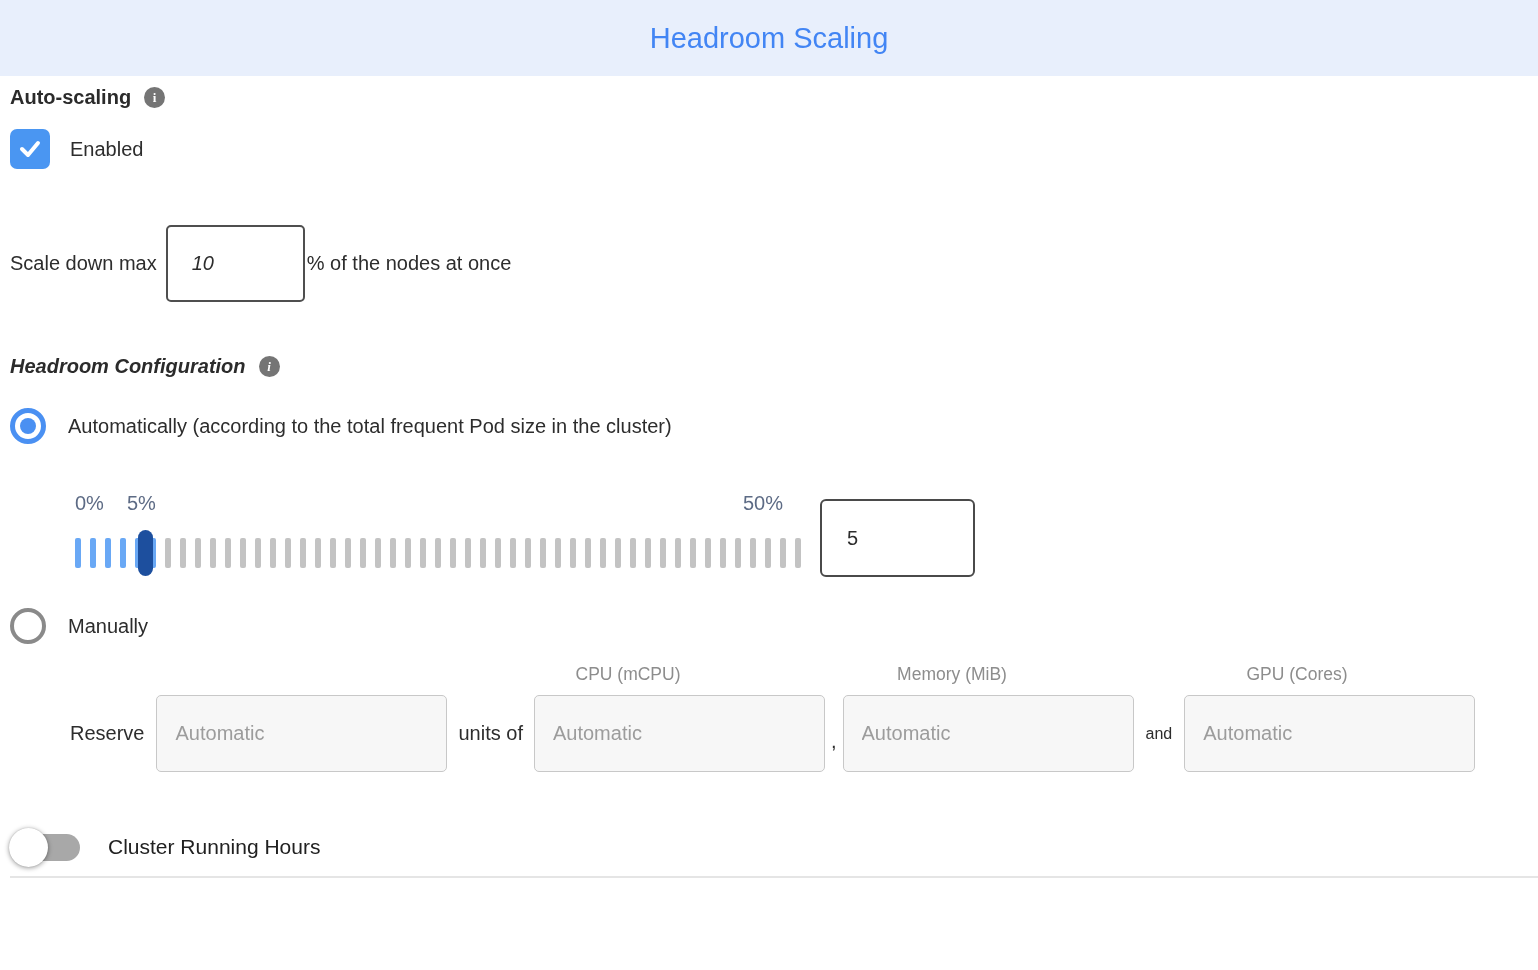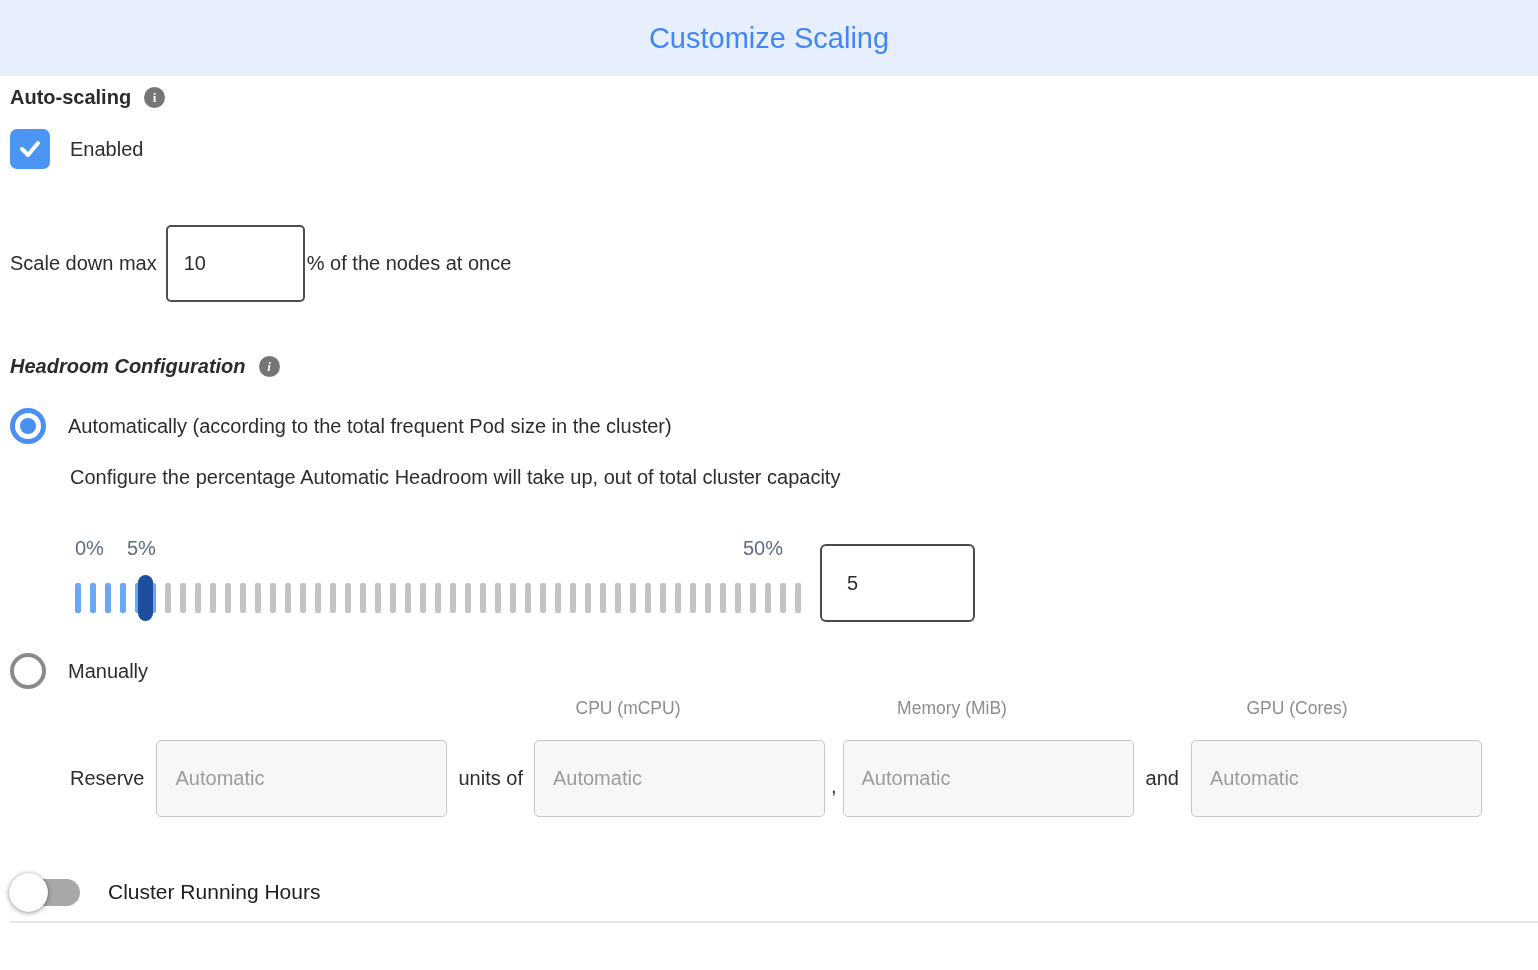--- a/index.html
+++ b/index.html
@@ -158,7 +158,7 @@
 <body>
 
 <div class="header">
-  <div class="title">Customize Scaling</div>
+  <div class="title">Headroom Scaling</div>
 </div>
 
 <div class="content">

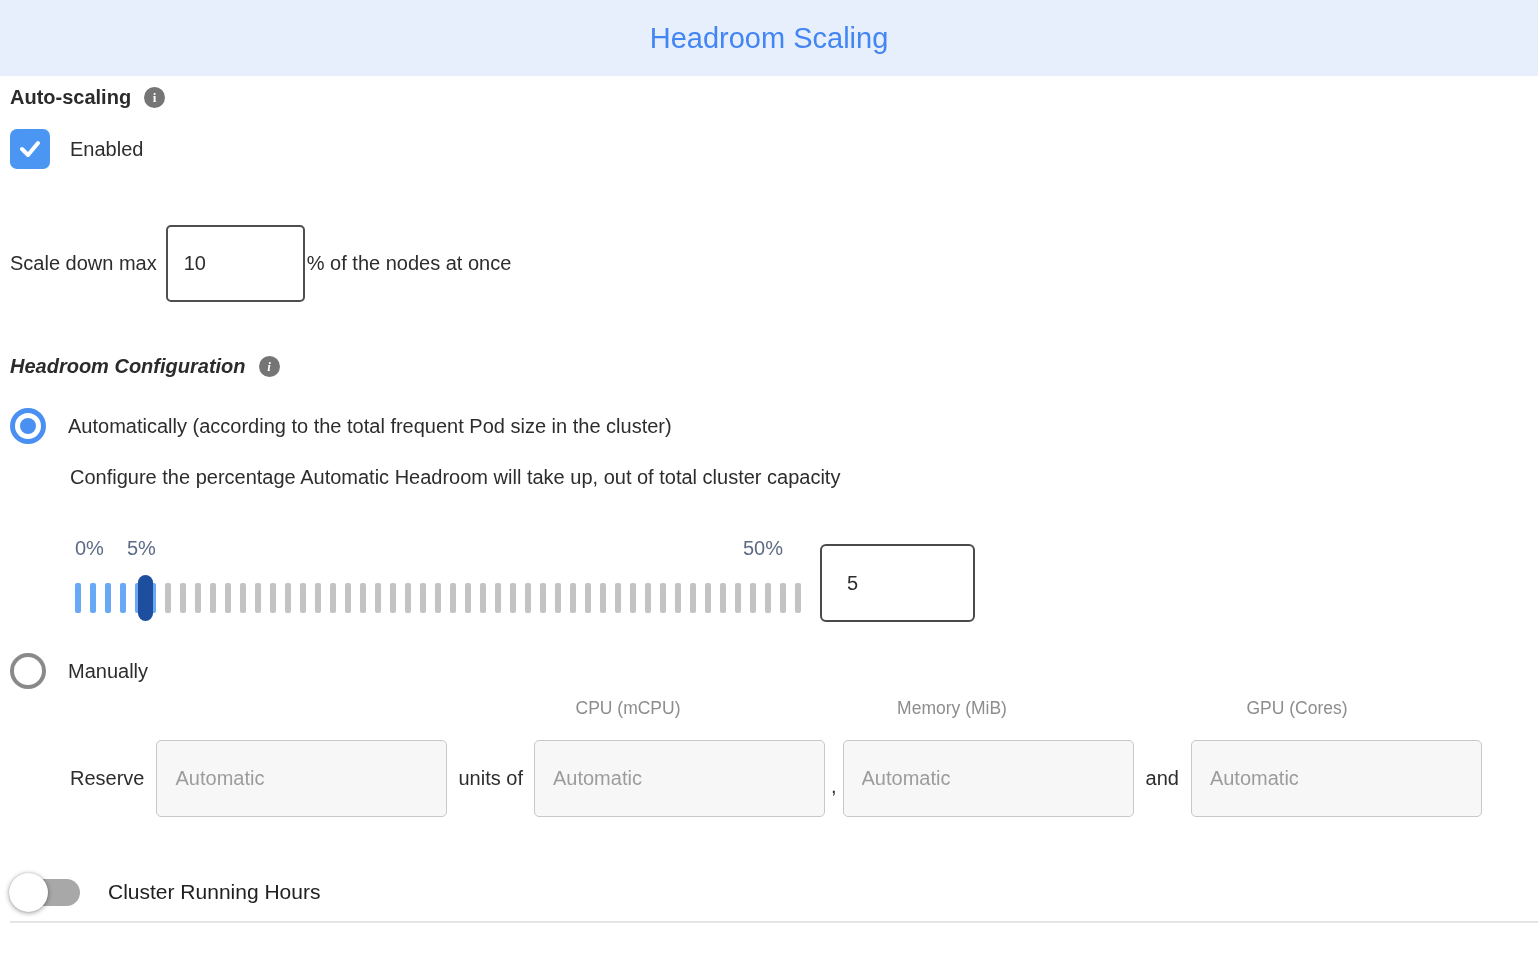--- a/index.html
+++ b/index.html
@@ -52,9 +52,10 @@
     margin-left: 9px;
     width: 139px; height: 77px;
     border: 2px solid #4f4f4f; border-radius: 5px;
-    font-size: 20px; padding-left: 16px;
+    font-size: 20px; padding-left: 24px;
     font-family: inherit; color: #2d2d2d; background: #fff;
     outline: none;
+    font-style: italic;
   }
   .scale-suffix { font-size: 20px; margin-left: 2px; }
 

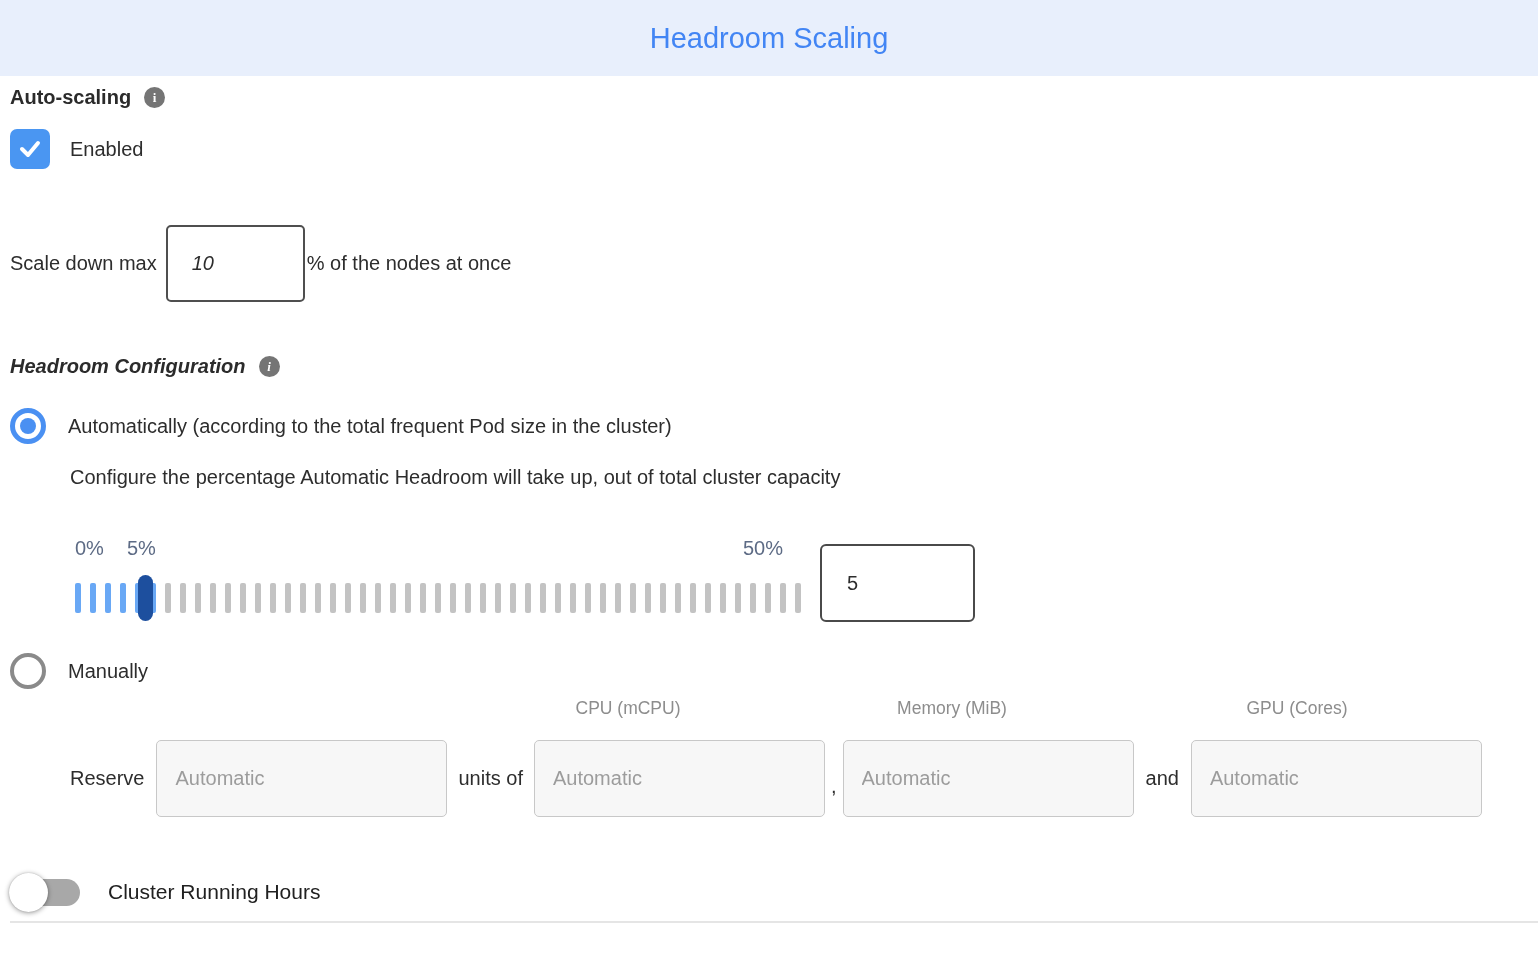--- a/index.html
+++ b/index.html
@@ -198,7 +198,6 @@
     <span class="radio-label">Automatically (according to the total frequent Pod size in the cluster)</span>
   </div>
 
-  <div class="radio-desc">Configure the percentage Automatic Headroom will take up, out of total cluster capacity</div>
 
   <div class="slider-section">
     <div class="slider-block">

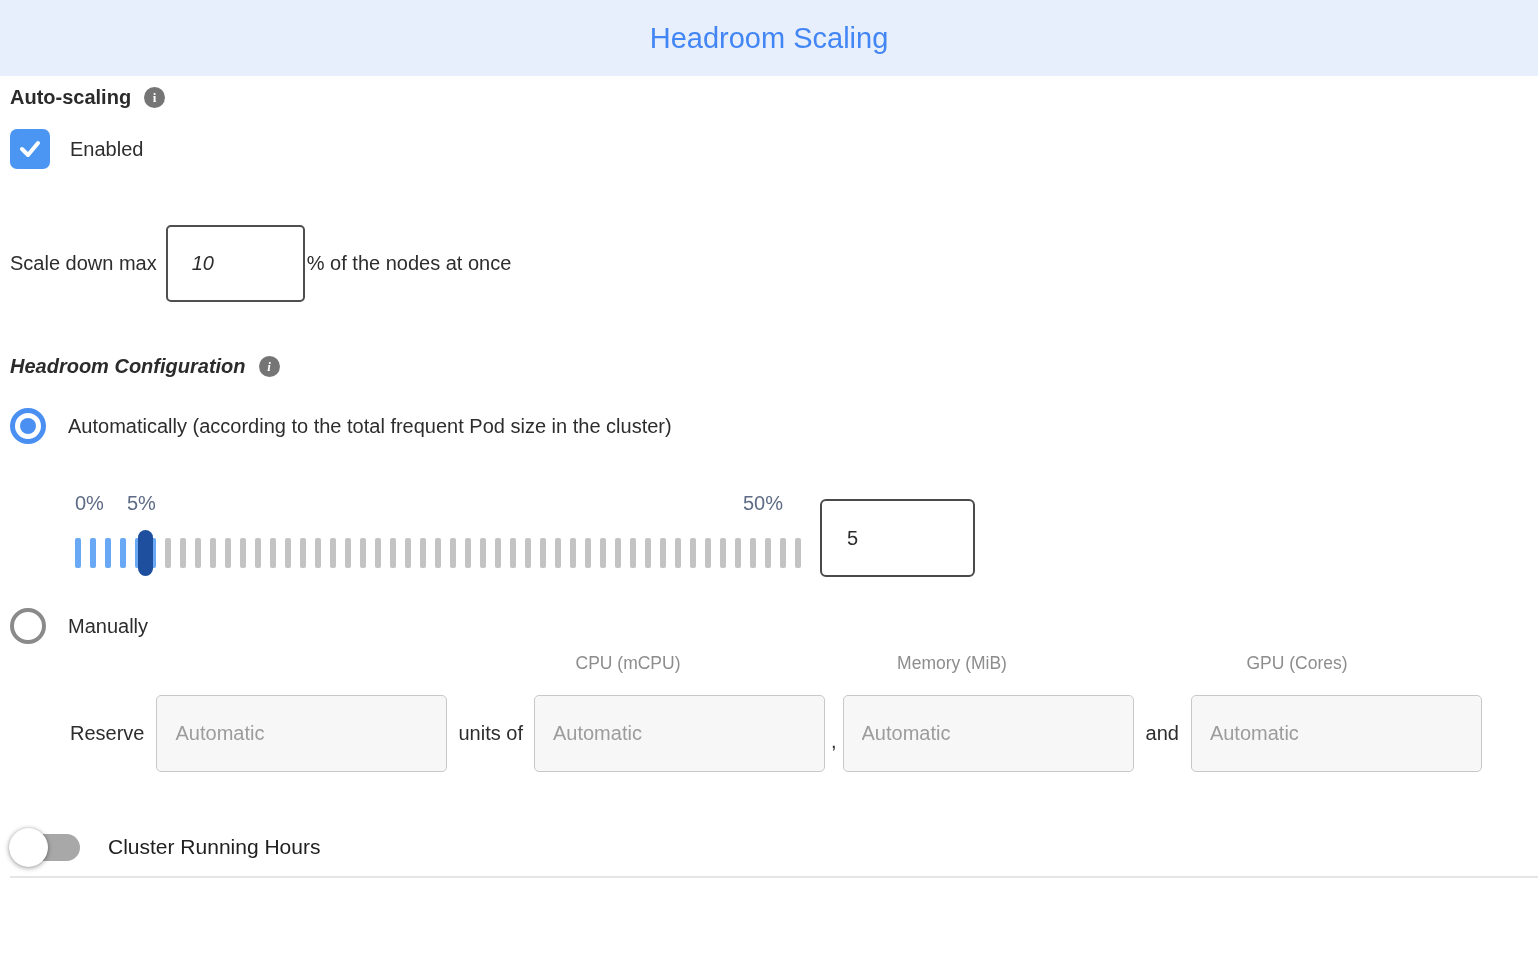--- a/index.html
+++ b/index.html
@@ -113,7 +113,7 @@
   
   .col-headers { position: relative; height: 24px; margin-top: 9px; }
   .col-headers span {
-    position: absolute; top: 0; transform: translateX(-50%);
+    position: absolute; top: 11px; transform: translateX(-50%);
     font-size: 17.5px; color: #8d8d8d; white-space: nowrap;
   }
   .col-cpu { left: 618px; }

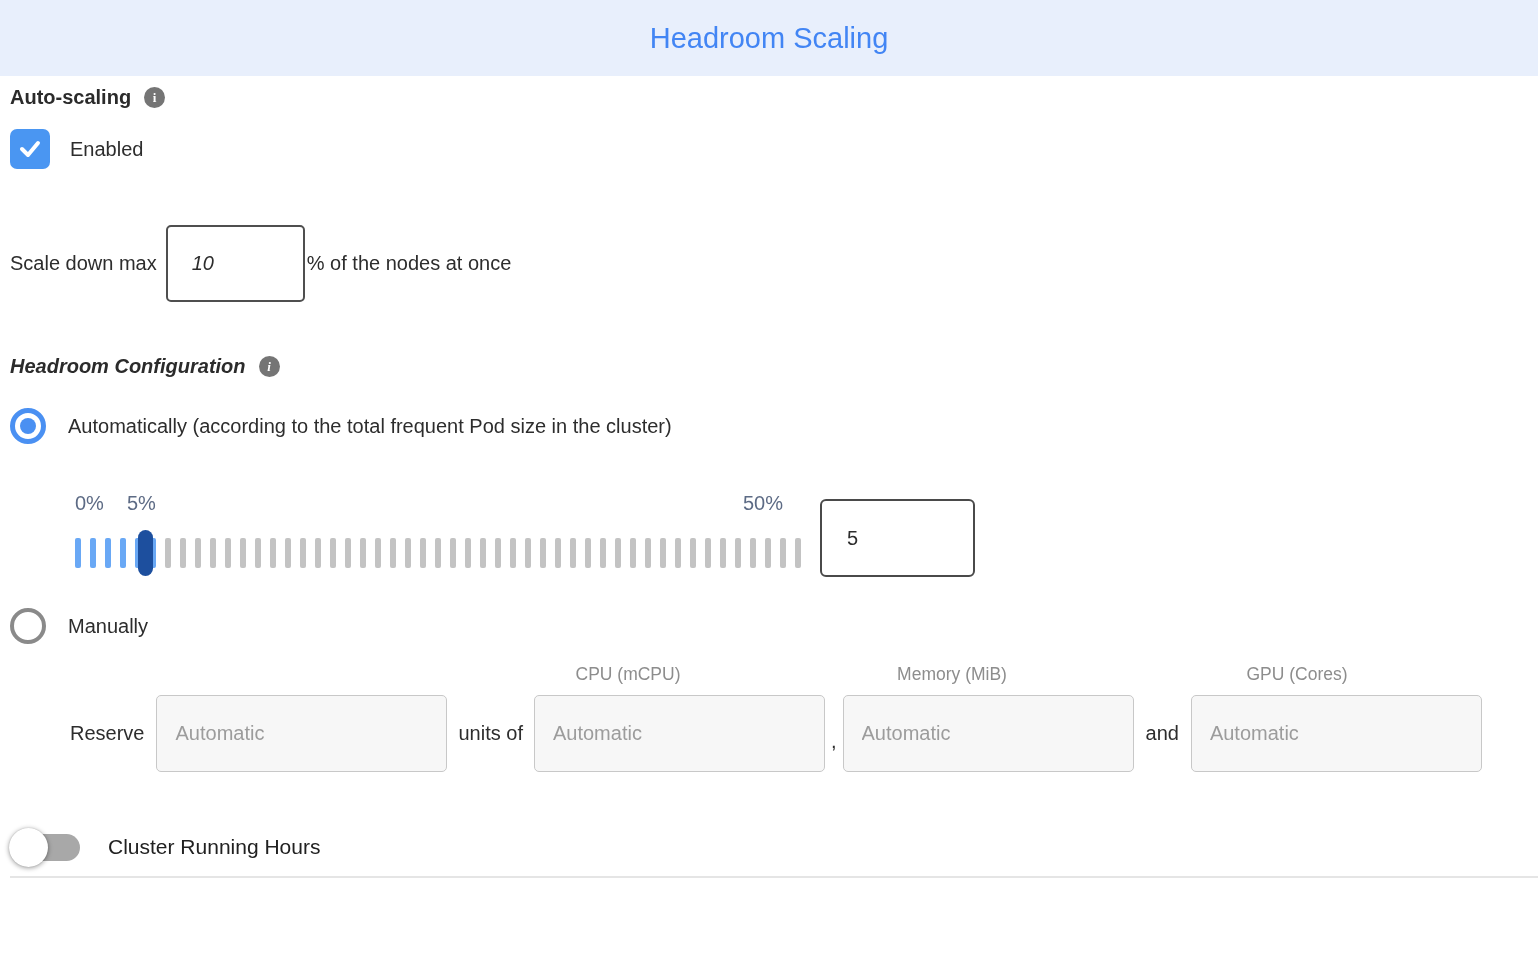--- a/index.html
+++ b/index.html
@@ -135,7 +135,7 @@
   .reserve-input.first { margin-left: 12px; }
   .units-label { font-size: 20px; margin: 0 11px; }
   .comma { font-size: 20px; margin: 0 6px; position: relative; top: 8px; }
-  .and-label { font-size: 20px; margin: 0 12px; }
+  .and-label { font-size: 16px; margin: 0 12px; }
 
   
   .toggle-row { margin-top: 55px; display: flex; align-items: center; height: 40px; }

